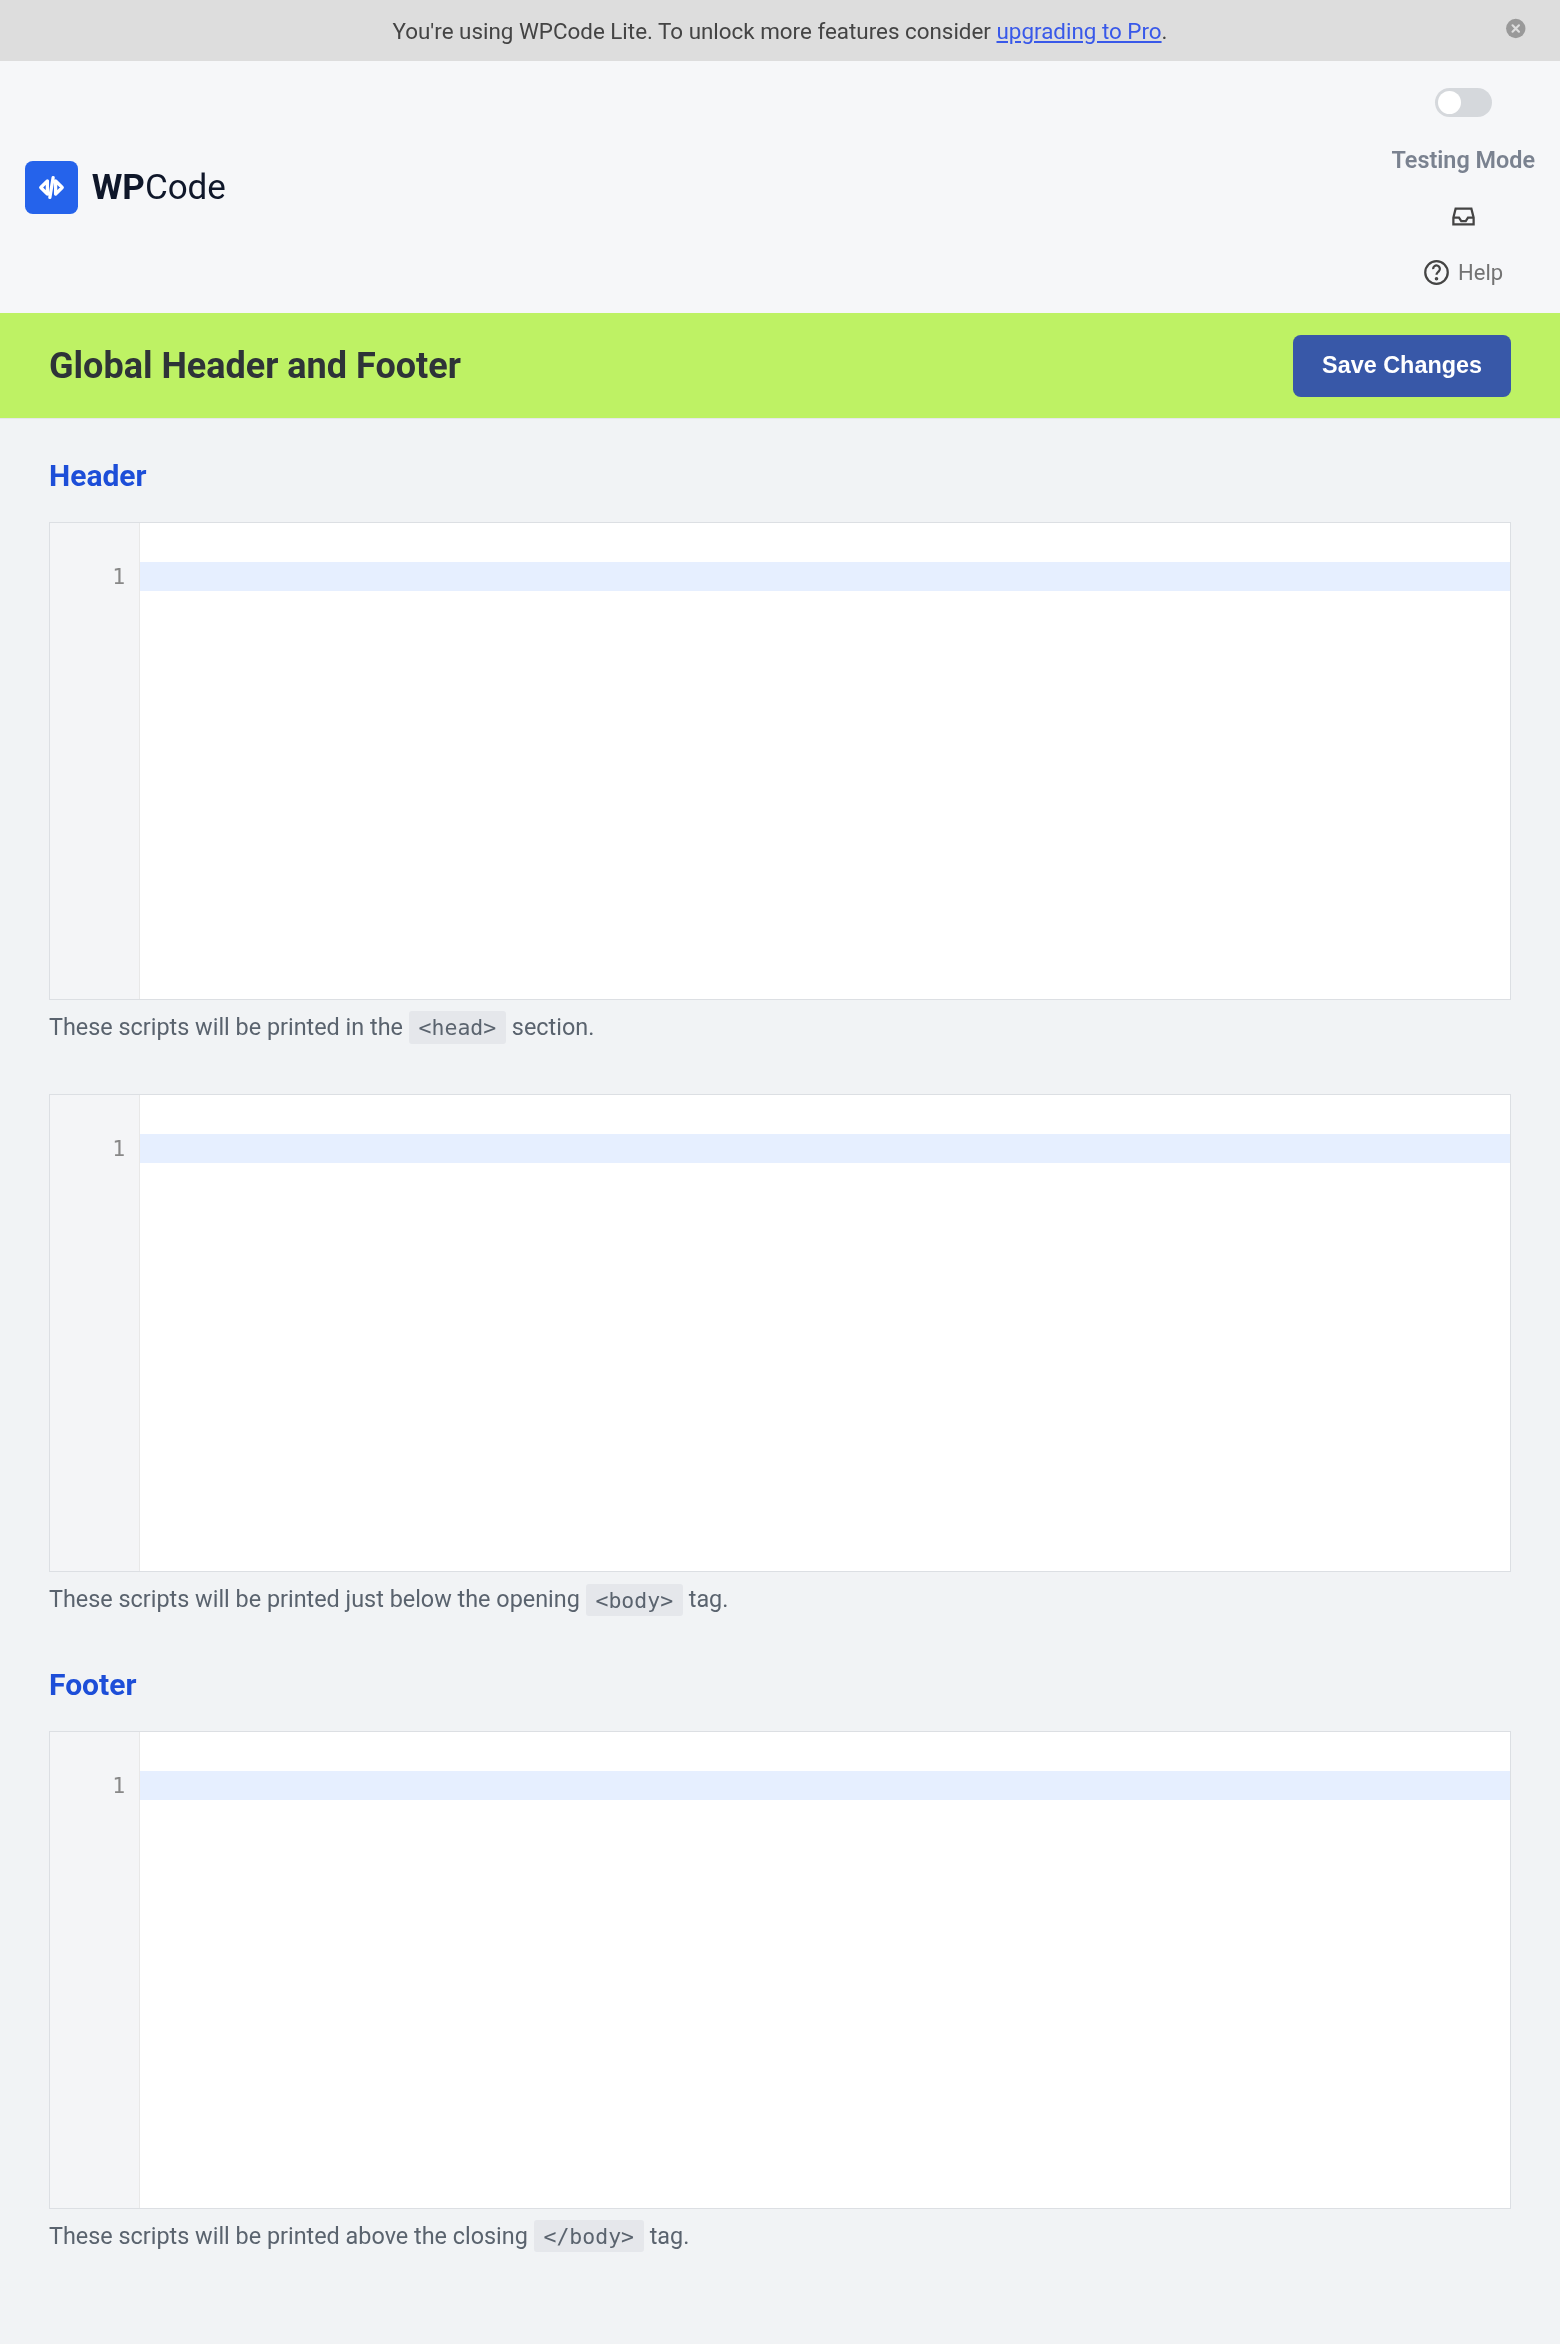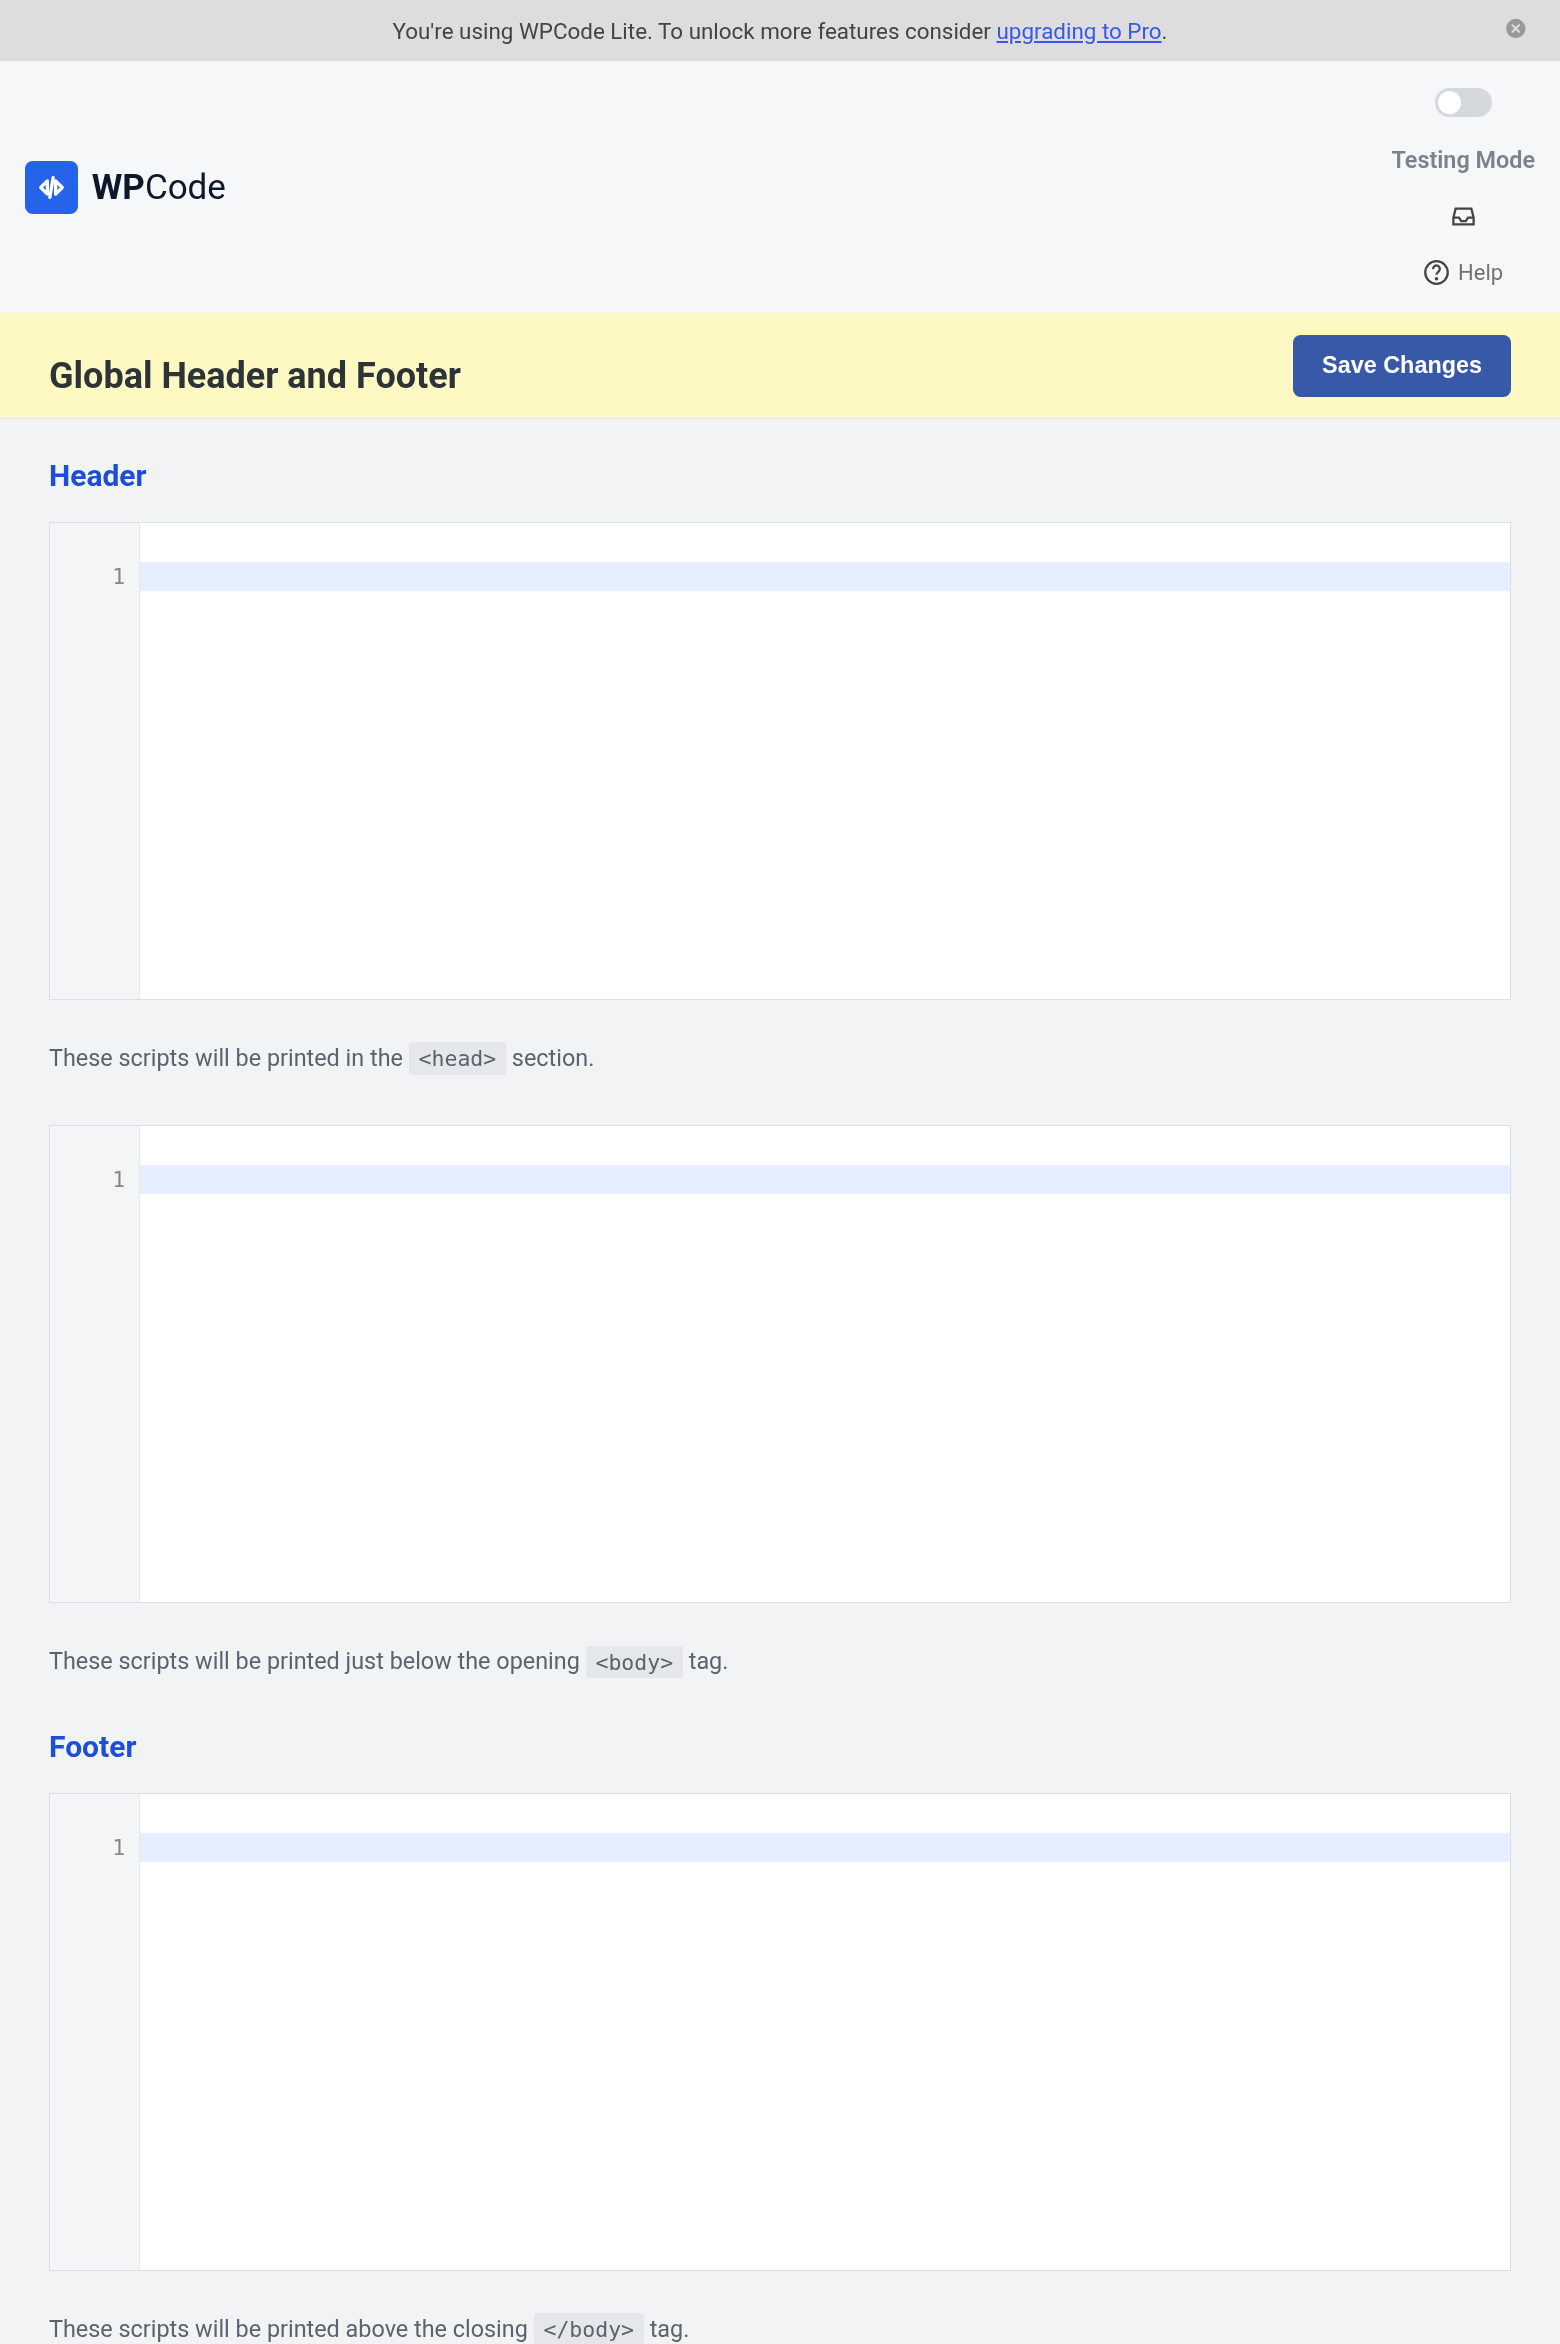--- a/index.html
+++ b/index.html
@@ -25,7 +25,7 @@
 .ico-btn { display: flex; align-items: center; gap: 7.8px; color: #737373; font-size: 22px; font-weight: 400; cursor: pointer; }
 .ico-btn svg { width: 27px; height: 27px; stroke: #444; }
 
-.page-title-bar { background: #fef9c3; border-bottom: 1px solid #e5e7eb; padding: 21.5px 49px; display: flex; align-items: flex-end; justify-content: space-between; }
+.page-title-bar { background: #bef264; border-bottom: 1px solid #e5e7eb; padding: 21.5px 49px; display: flex; align-items: center; justify-content: space-between; }
 .page-title { font-size: 36px; font-weight: 700; color: #2e3338; }
 .save-btn { background: #3858a8; color: #fff; border: none; border-radius: 7.8px; padding: 17.6px 29px; font-size: 23.4px; font-weight: 700; cursor: pointer; }
 

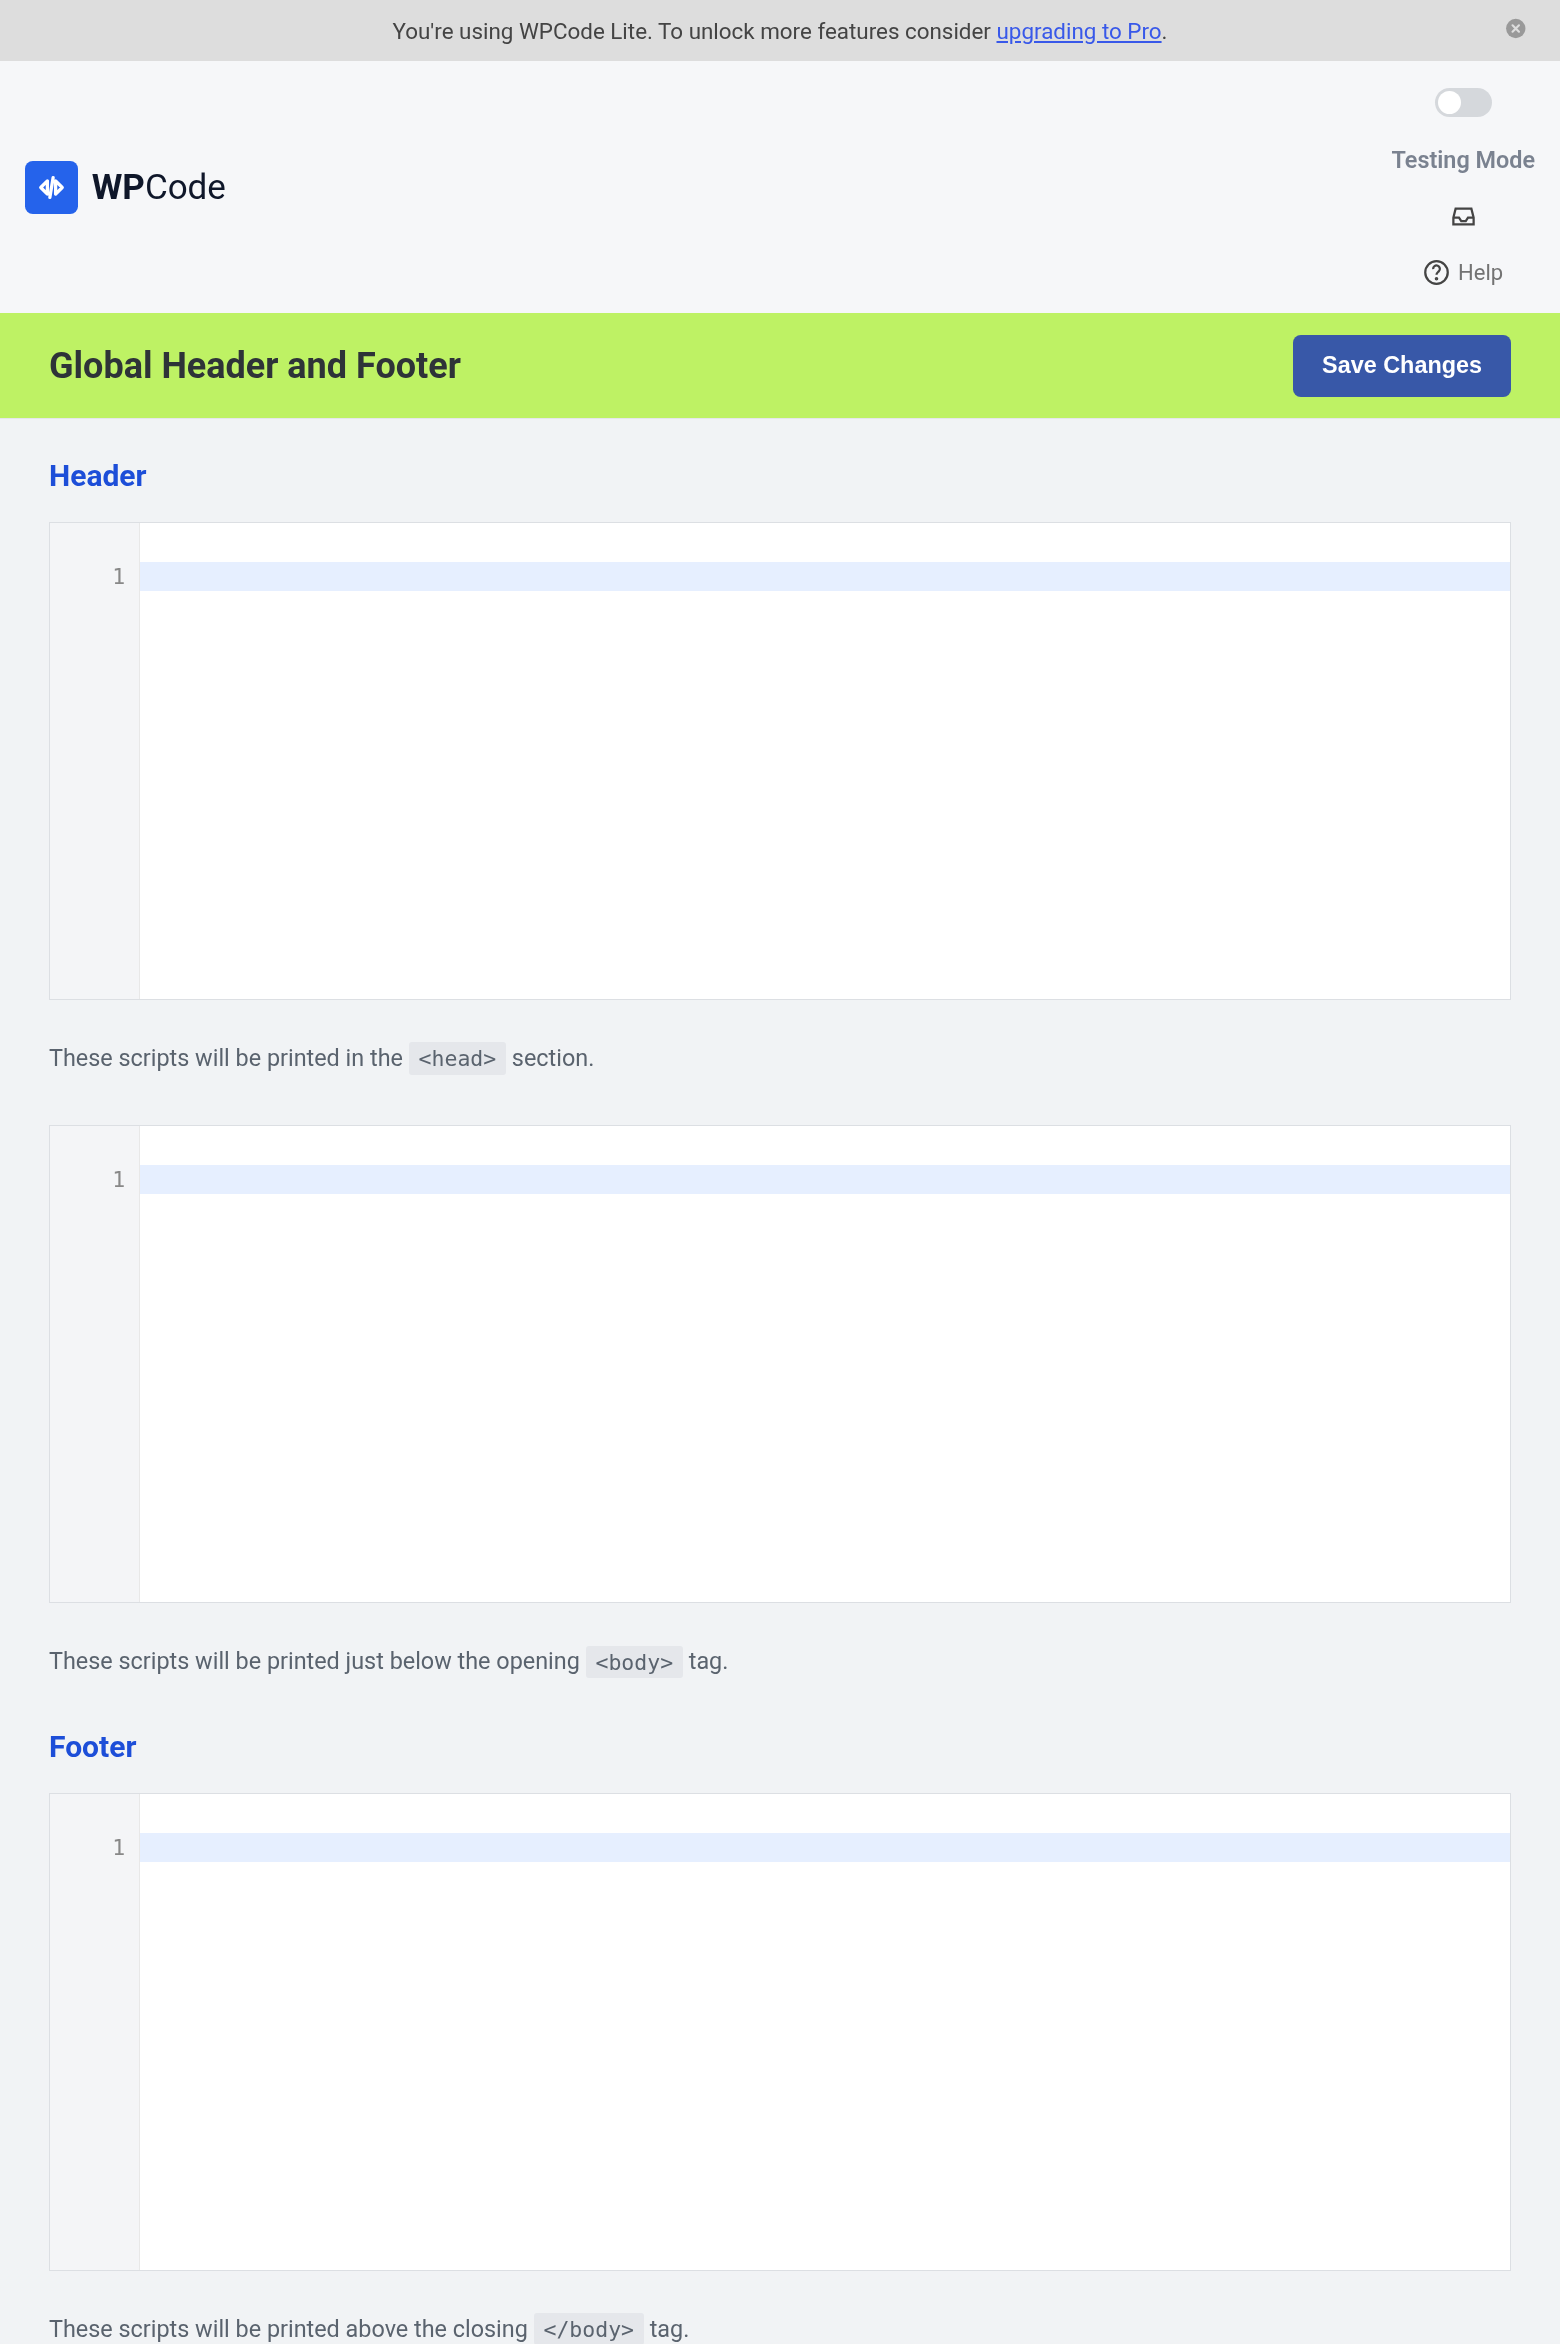--- a/index.html
+++ b/index.html
@@ -40,7 +40,7 @@
 .active-line-bg { position: absolute; left: 0; right: 0; height: 29px; background: #e6efff; }
 .code-input { width: 100%; height: 100%; border: none; outline: none; resize: none; background: transparent; font-family: monospace; font-size: 21.5px; line-height: 29px; padding: 0 13.7px; position: relative; z-index: 1; }
 
-.hint { font-size: 23.4px; color: #5a636e; margin-top: 41px; line-height: 1.5; }
+.hint { font-size: 23.4px; color: #5a636e; margin-top: 10px; line-height: 1.5; }
 .hint code { background: #e5e7eb; padding: 3.9px 9.8px; border-radius: 2.9px; font-size: 21.5px; }
 </style>
 </head>

